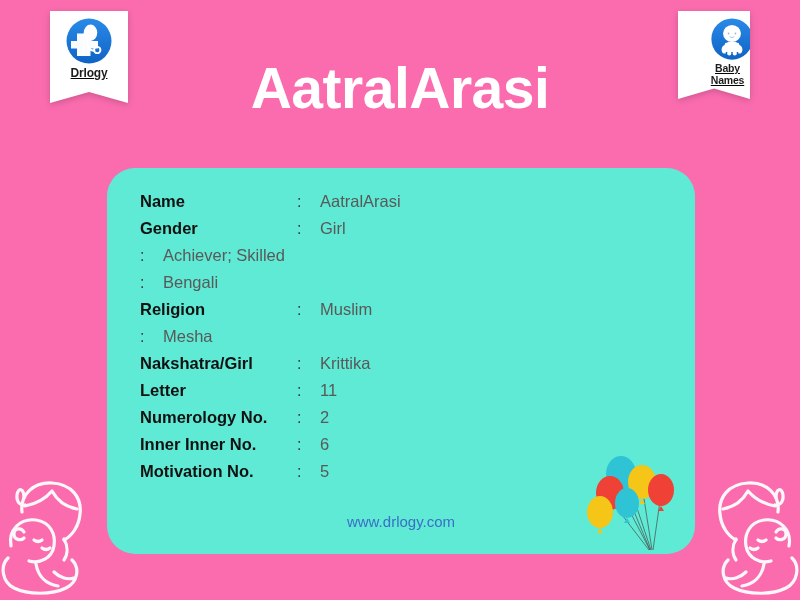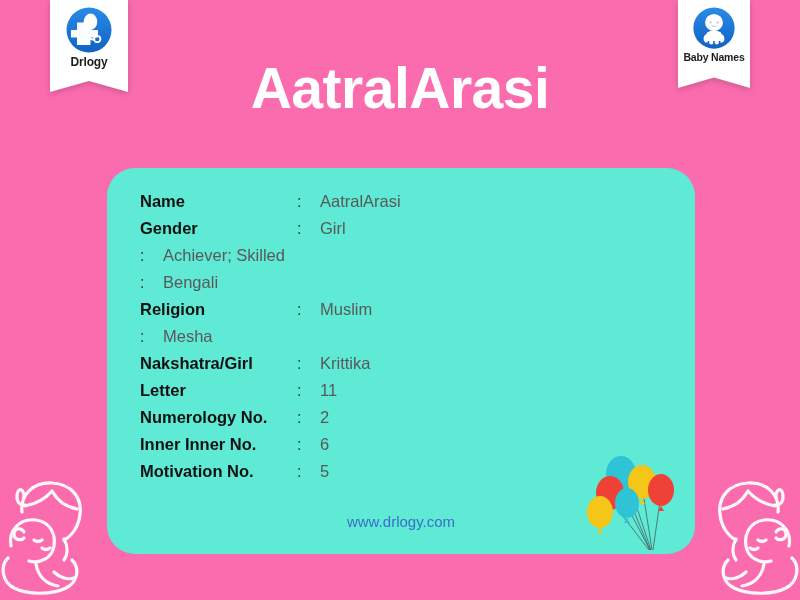--- a/index.html
+++ b/index.html
@@ -31,10 +31,11 @@
   
   .ribbon {
     position: absolute;
-    top: 0;
+    top: 11px;
     width: 78px;
     text-align: center;
     filter: drop-shadow(0 2px 3px rgba(0,0,0,0.18));
+    text-decoration: underline;
   }
   .ribbon.left  { left: 50px; }
   .ribbon.right { left: 678px; width: 72px; }

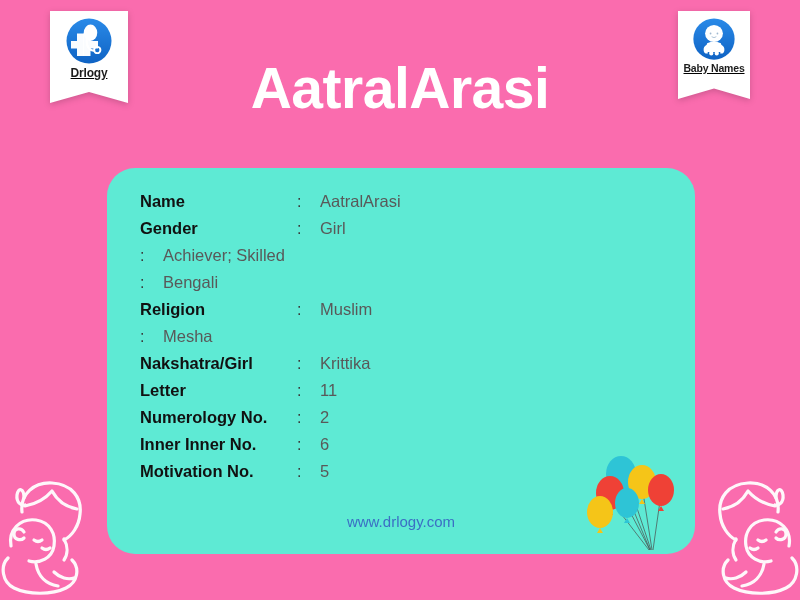--- a/index.html
+++ b/index.html
@@ -46,7 +46,7 @@
     clip-path: polygon(0 0, 100% 0, 100% 100%, 50% 88%, 0 100%);
     min-height: 92px;
   }
-  .ribbon.right .ribbon-body { min-height: 88px; }
+  .ribbon.right .ribbon-body { min-height: 88px; padding-left: 32px; }
 
   .badge-icon {
     width: 48px;

